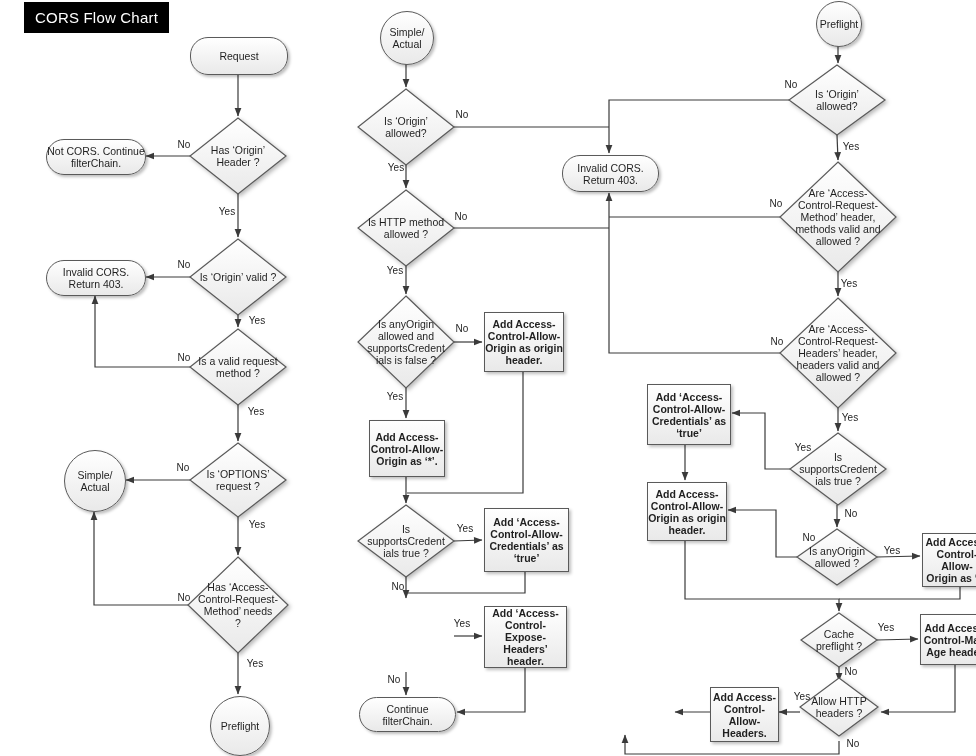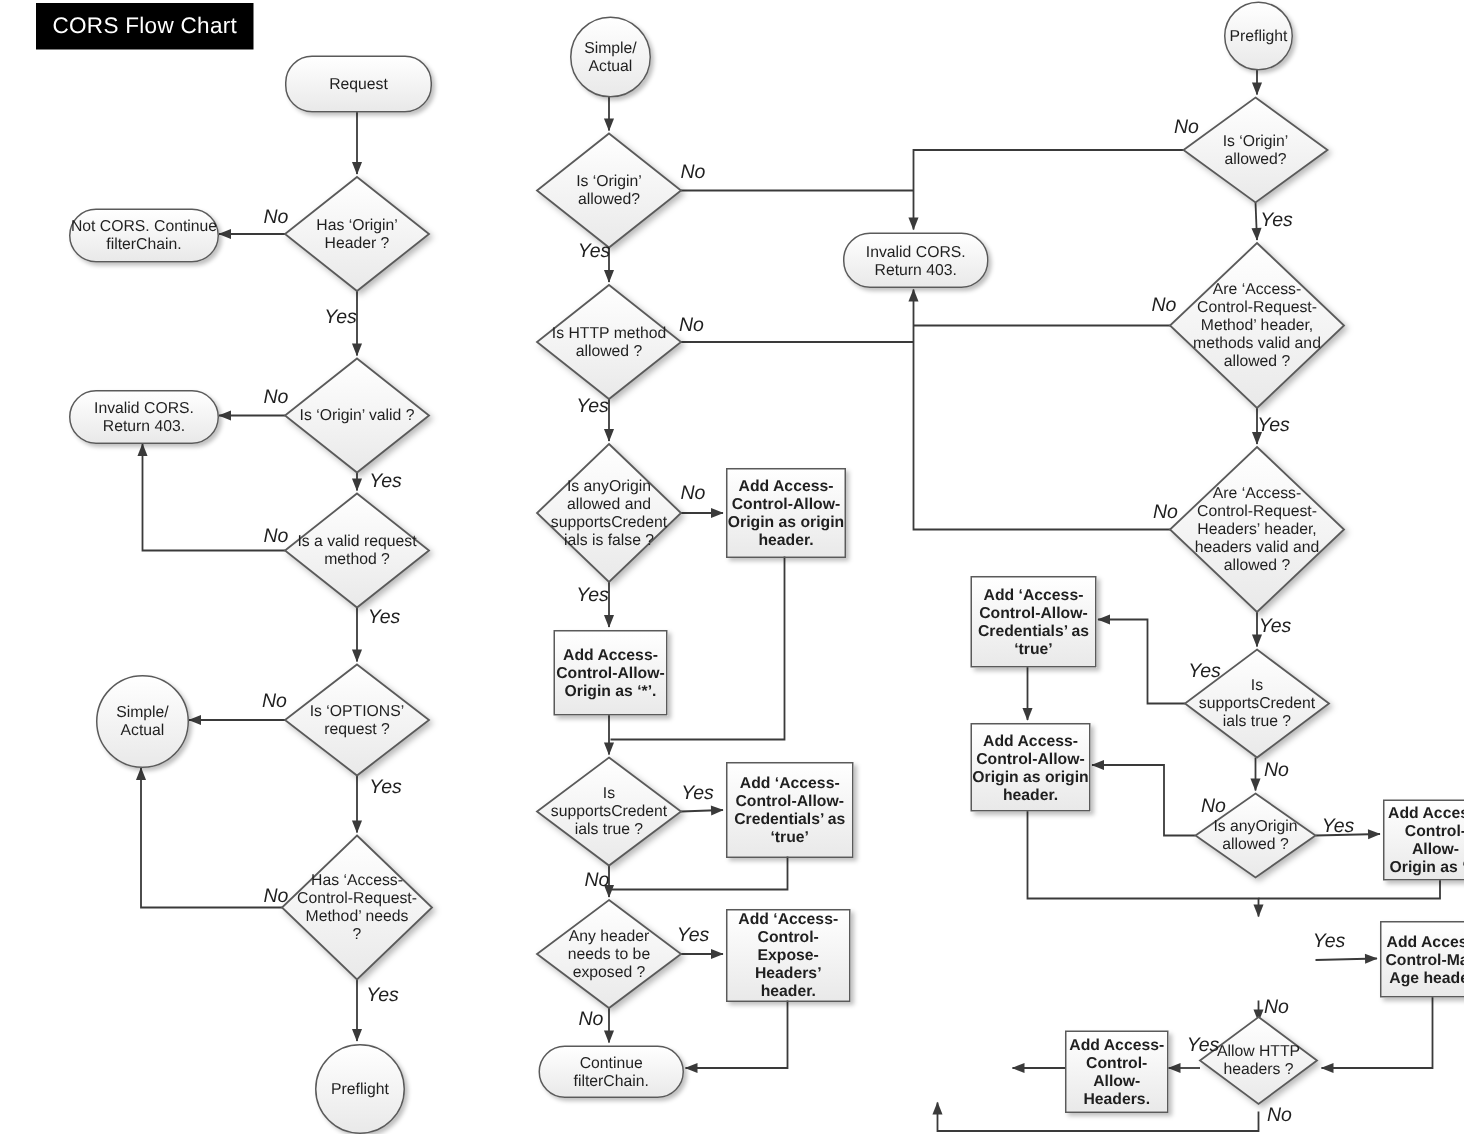--- a/index.html
+++ b/index.html
@@ -21,7 +21,7 @@
   .diamond{filter:drop-shadow(2px 2px 2px rgba(0,0,0,.28));}
   .diamond svg{position:absolute;left:0;top:0;width:100%;height:100%;overflow:visible;}
   .diamond polygon{stroke:#5a5a5a;stroke-width:1.2;vector-effect:non-scaling-stroke;}
-  .lbl{position:absolute;transform:translate(-50%,-50%);font-size:13px;color:#1f1f1f;font-style:italic;}
+  .lbl{position:absolute;transform:translate(-50%,-50%);font-size:10px;color:#1f1f1f;}
 </style>
 </head>
 <body>

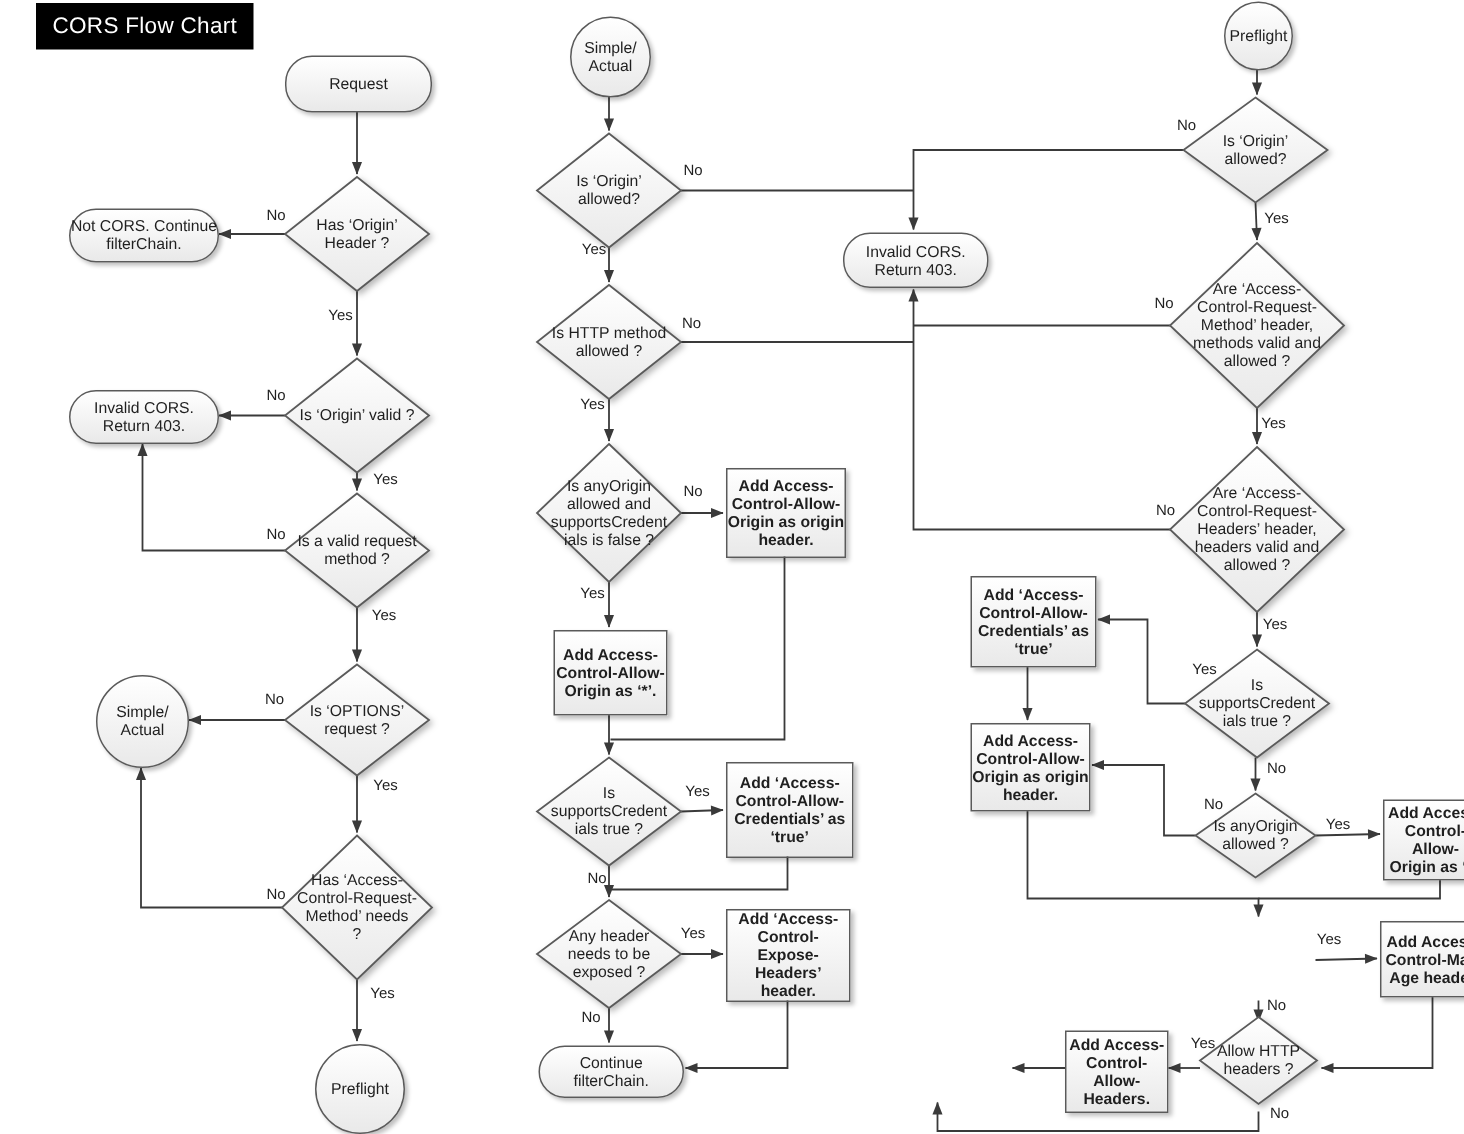--- a/index.html
+++ b/index.html
@@ -197,14 +197,6 @@
 Credentials’ as
 ‘true’</span>
     </div>
-<div class="node diamond" style="left:336px;top:600px;width:96px;height:72px">
-      <svg viewBox="0 0 100 100" preserveAspectRatio="none">
-        <polygon points="50,0 100,50 50,100 0,50" fill="url(#shapeGrad)"></polygon>
-      </svg>
-      <span class="txt">Any header
-needs to be
-exposed ?</span>
-    </div>
 <div class="node rect" style="left:462px;top:606px;width:81px;height:60px">
       <span class="txt">Add ‘Access-
 Control-Expose-

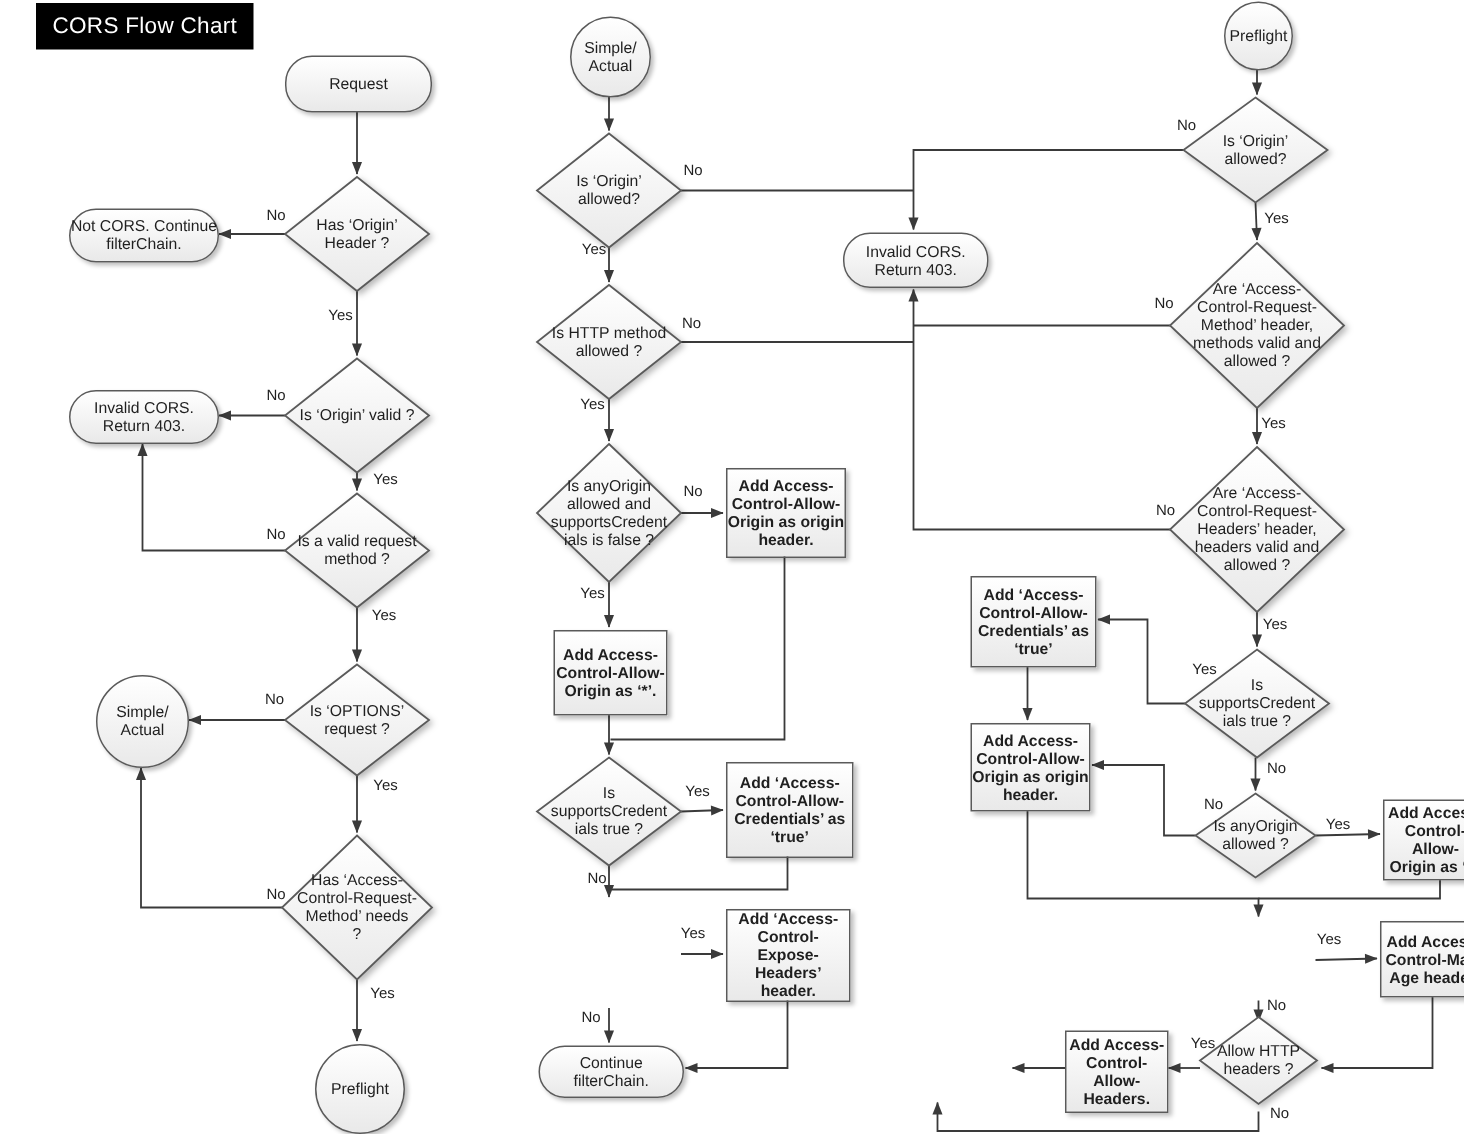--- a/index.html
+++ b/index.html
@@ -272,6 +272,13 @@
 Control-Allow-
 Origin as ‘*’.</span>
     </div>
+<div class="node diamond" style="left:779px;top:613px;width:76px;height:54px">
+      <svg viewBox="0 0 100 100" preserveAspectRatio="none">
+        <polygon points="50,0 100,50 50,100 0,50" fill="url(#shapeGrad)"></polygon>
+      </svg>
+      <span class="txt">Cache
+preflight ?</span>
+    </div>
 <div class="node rect" style="left:898px;top:614px;width:70px;height:49px">
       <span class="txt">Add Access-
 Control-Max-

